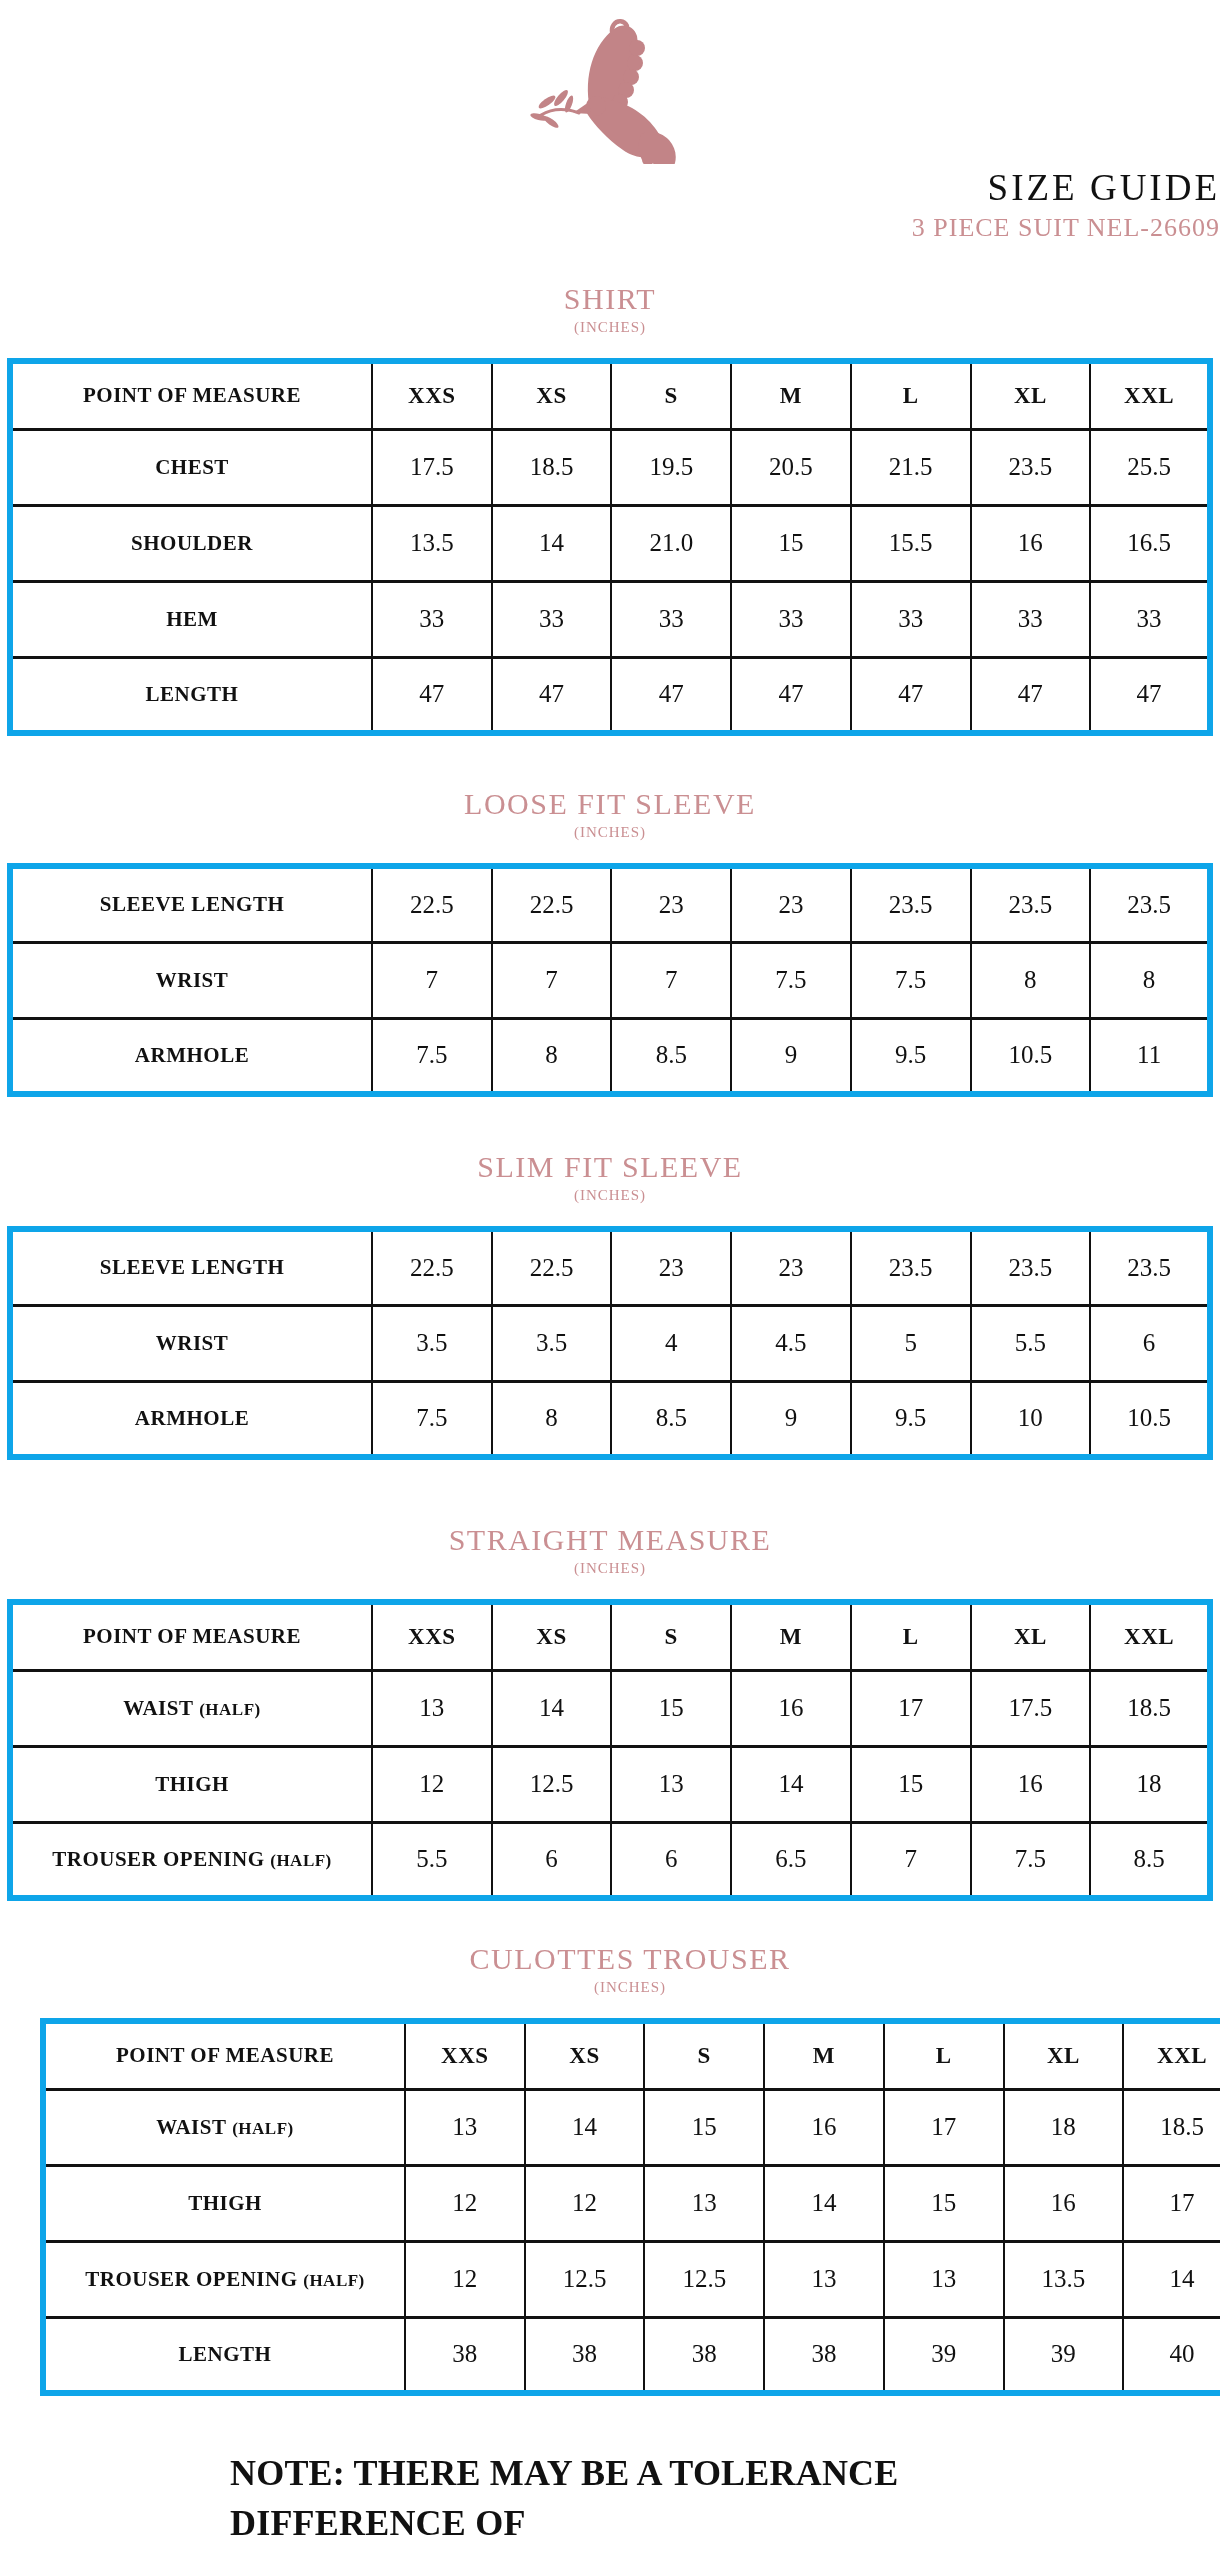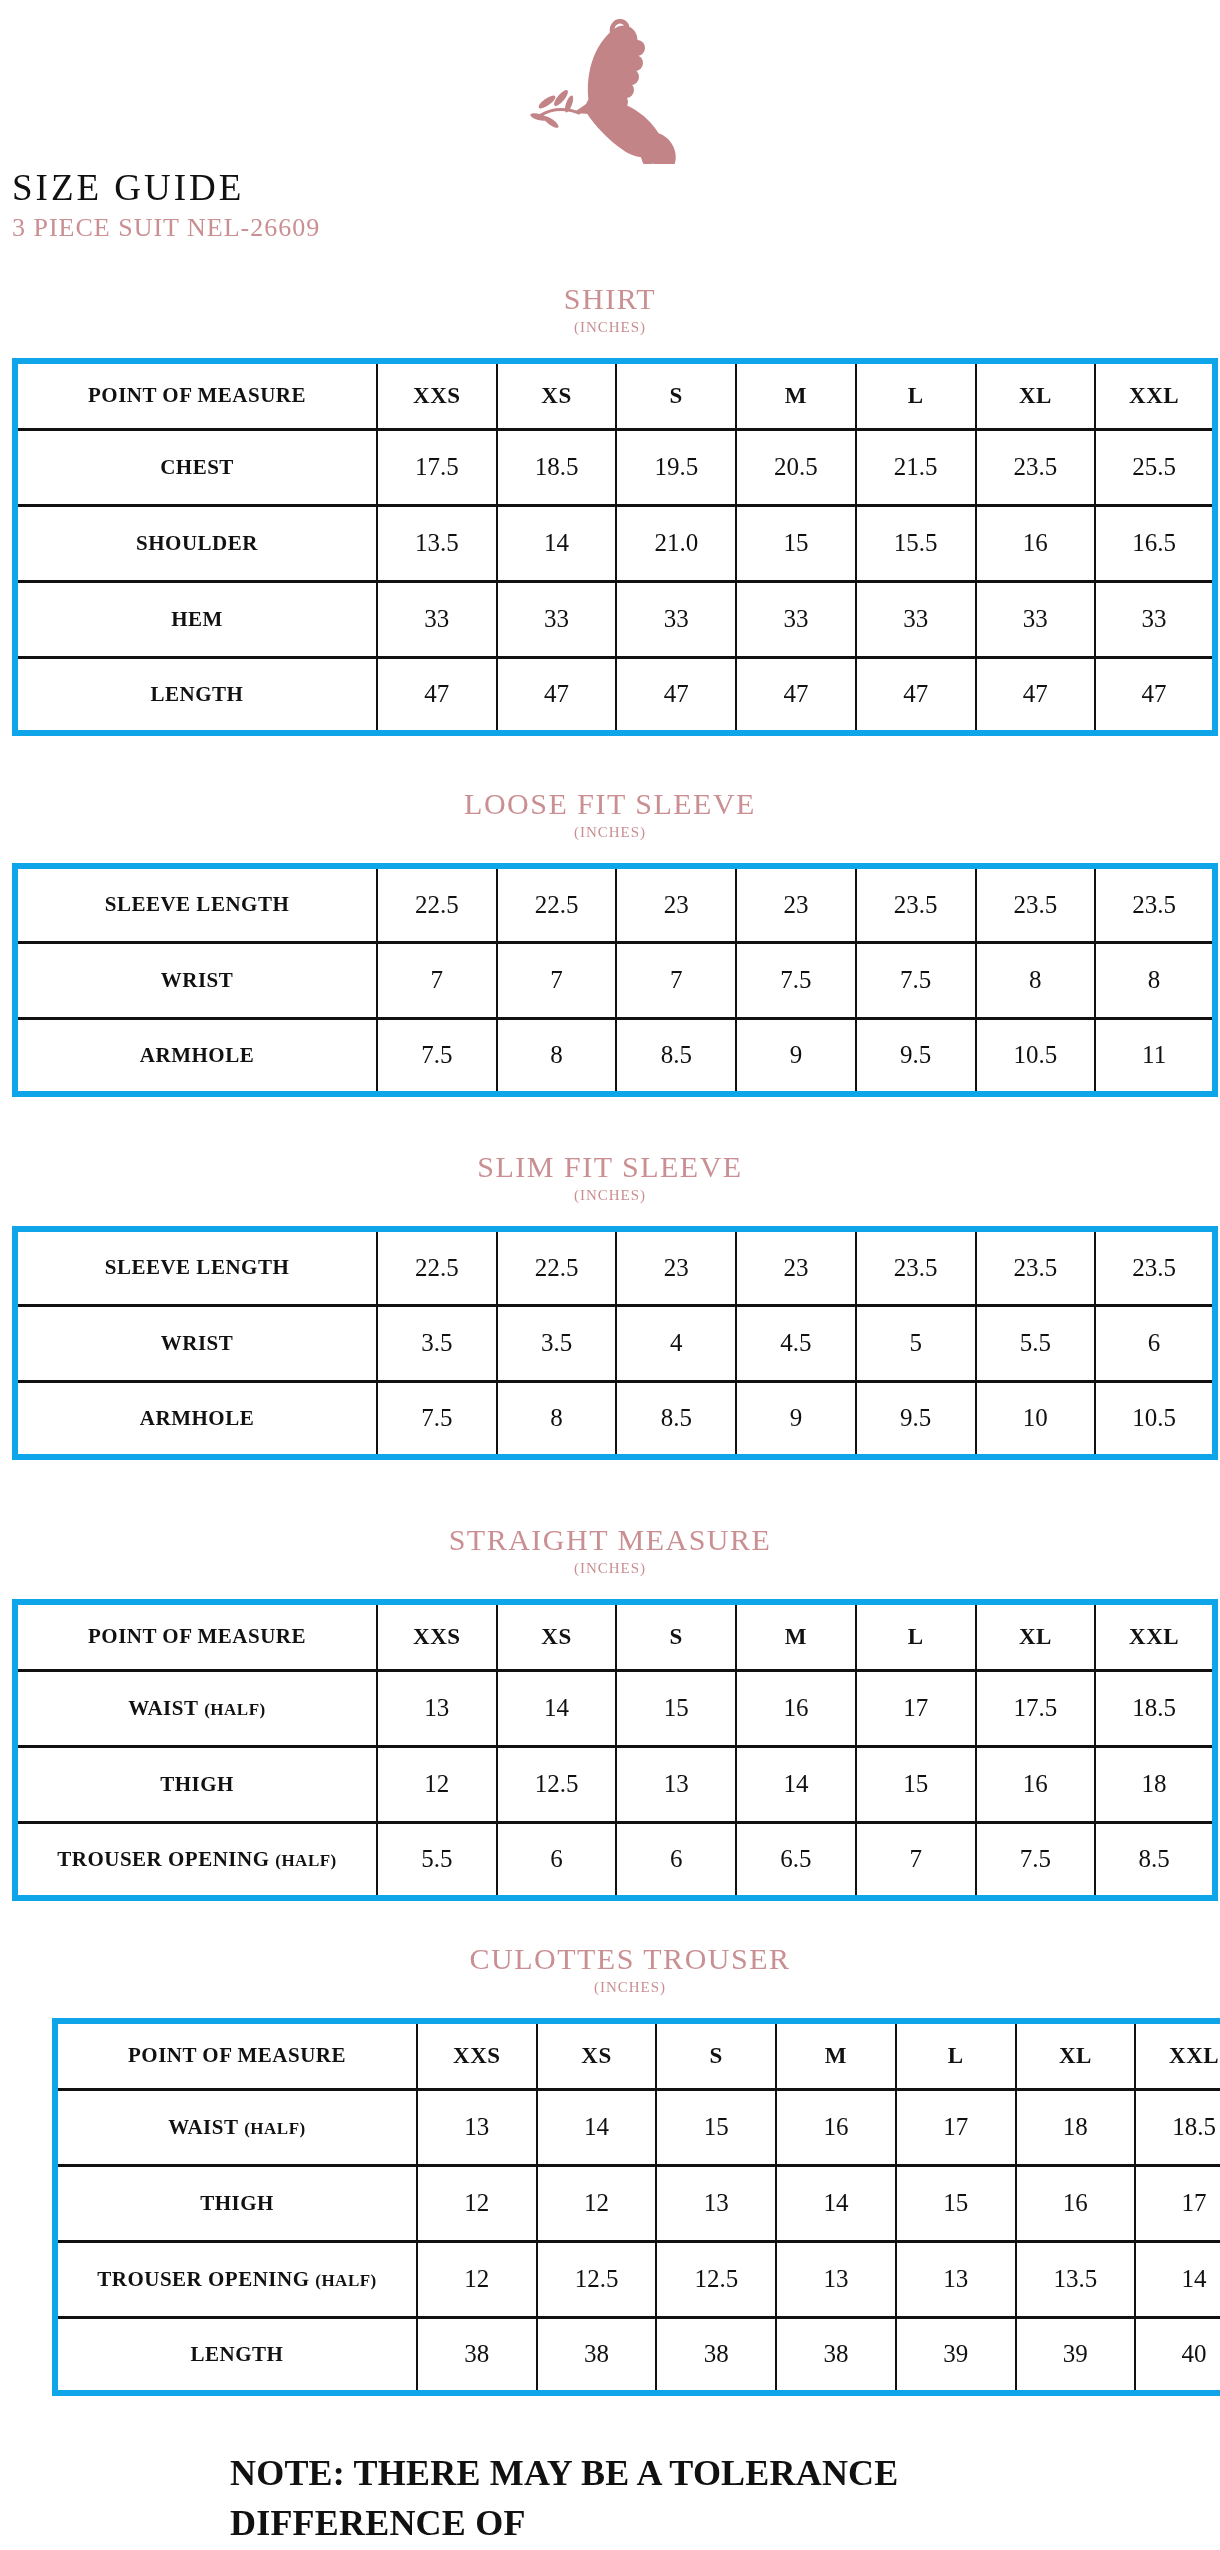--- a/index.html
+++ b/index.html
@@ -7,7 +7,7 @@
     width:1220px;height:2550px;background:#ffffff;overflow:hidden;
     font-family:"Liberation Serif","DejaVu Serif",serif;color:#111111;
   }
-  .header{text-align:left;padding-top:14px;padding-left:12px;}
+  .header{text-align:right;padding-top:14px;padding-left:12px;}
   .logo{display:block;margin:0 auto;width:250px;height:150px;color:var(--logo,#c28487);}
   .title{font-size:37px;font-weight:normal;letter-spacing:3px;margin:2px 0 0 0;color:#111111;}
   .subtitle{font-size:26px;letter-spacing:1px;margin:4px 0 0 0;color:var(--accent,#ca8f92);font-weight:normal;}

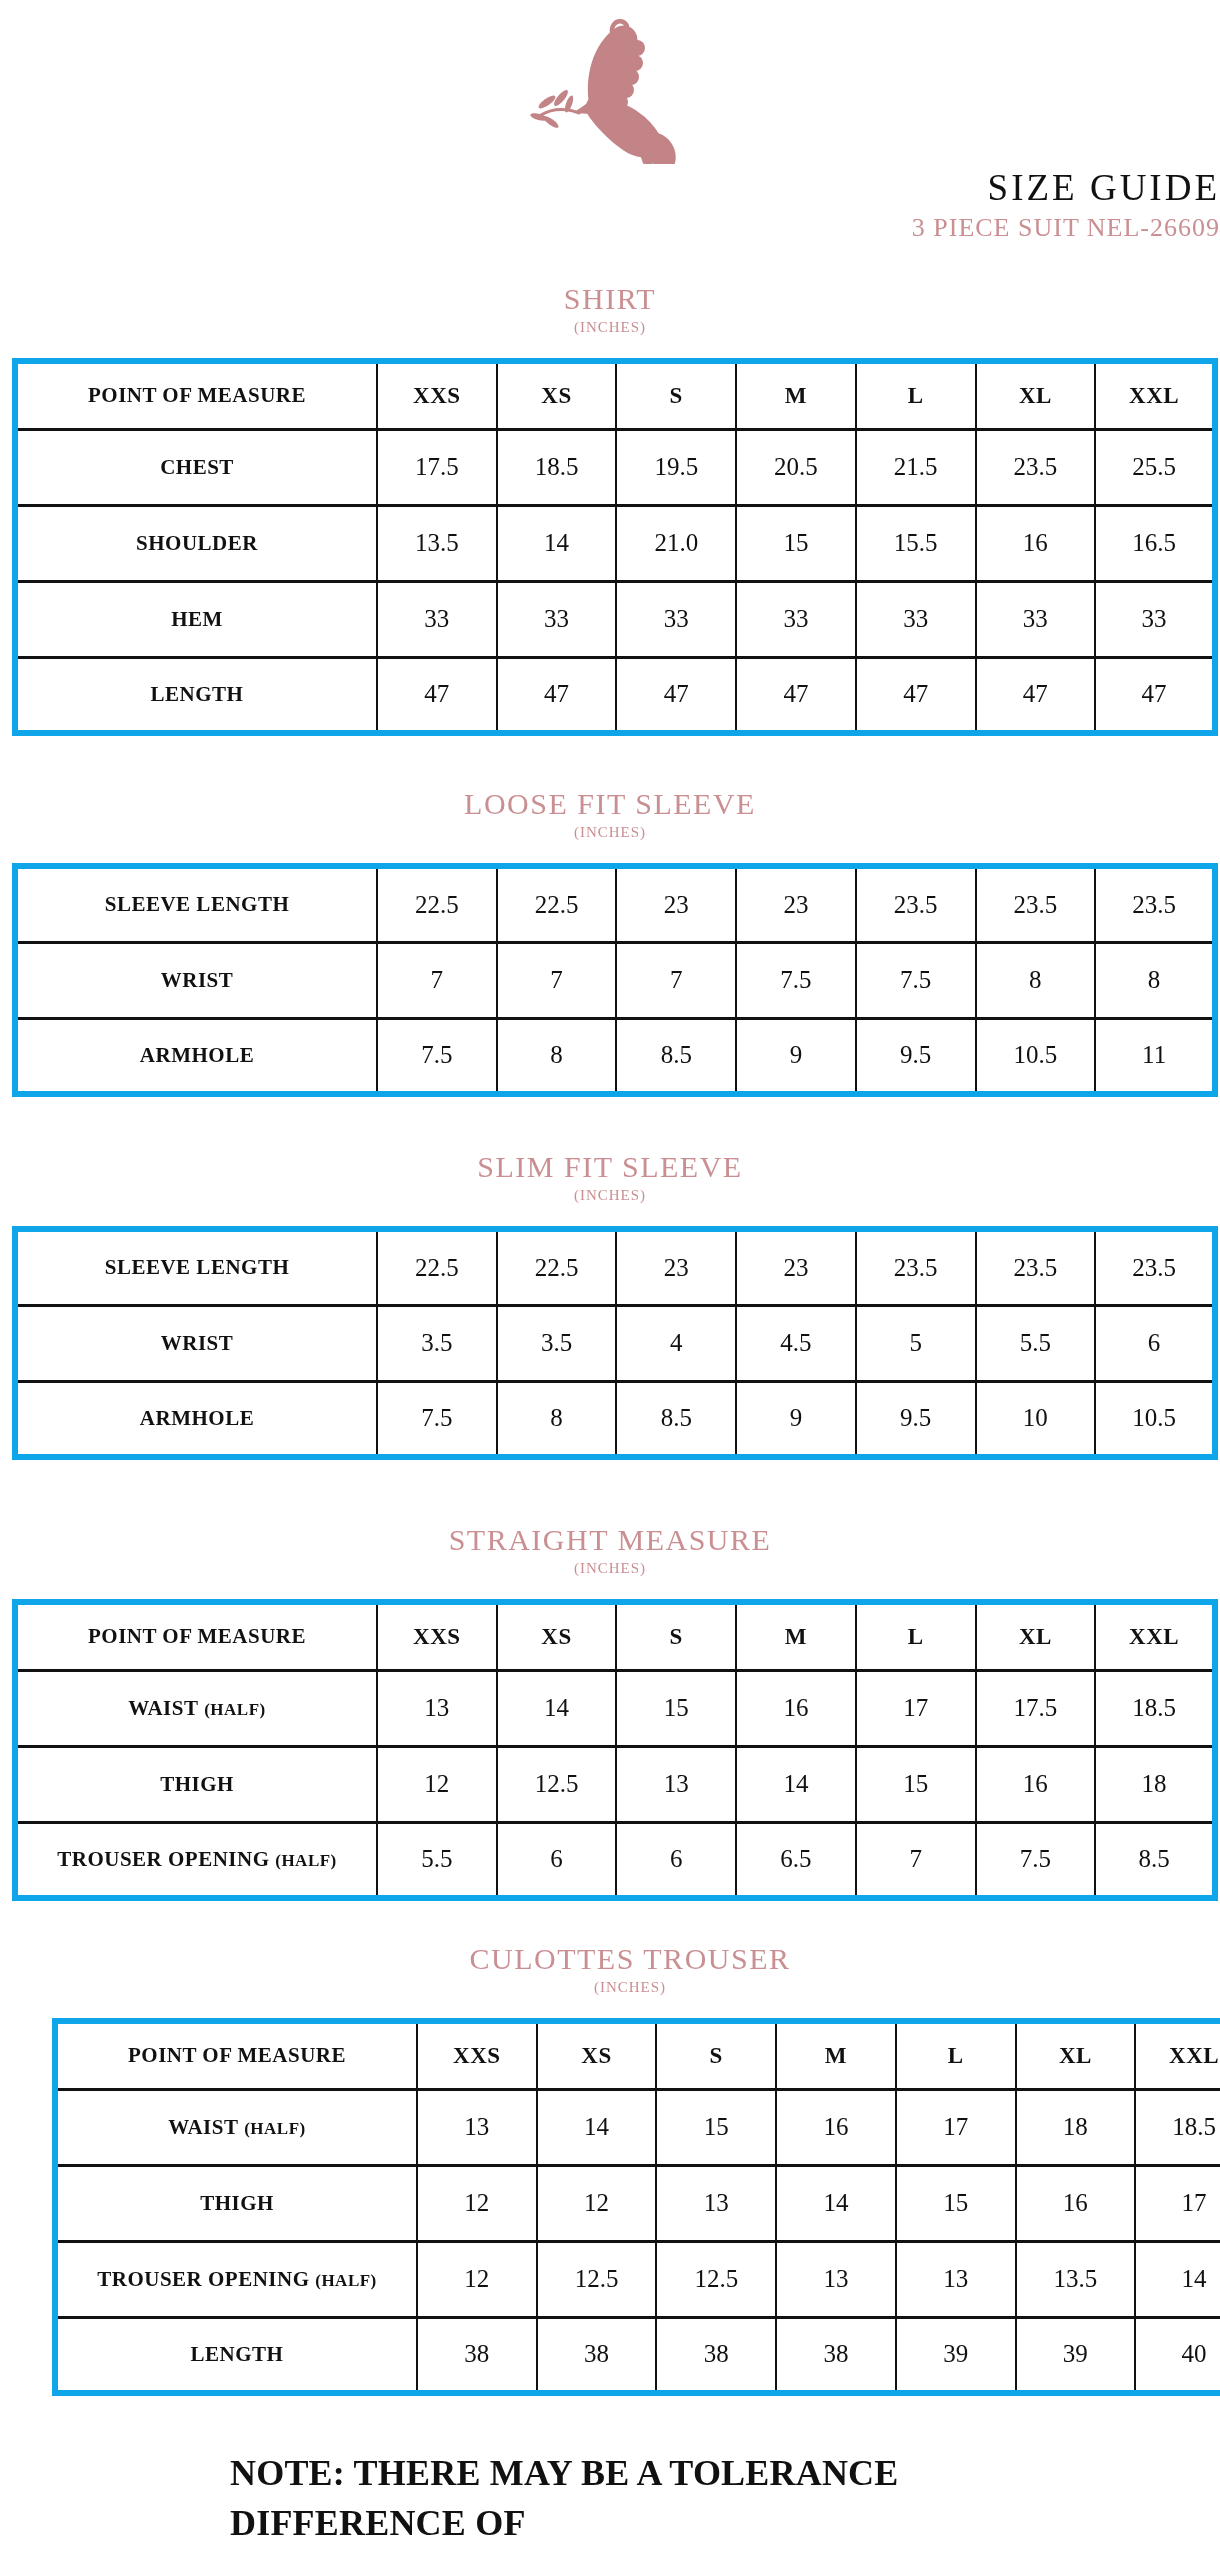--- a/index.html
+++ b/index.html
@@ -13,7 +13,7 @@
   .subtitle{font-size:26px;letter-spacing:1px;margin:4px 0 0 0;color:var(--accent,#ca8f92);font-weight:normal;}
   .section-heading{font-size:30px;letter-spacing:1.5px;text-align:center;color:var(--accent,#ca8f92);font-weight:normal;margin:0;line-height:35px;}
   .unit{font-size:15px;letter-spacing:1px;text-align:center;color:var(--accent,#ca8f92);margin-top:2px;line-height:18px;}
-  section{margin:12px;}
+  section{margin:0;}
   section.s0{margin-top:38px;}
   section.s1{margin-top:50px;}
   section.s2{margin-top:52px;}

